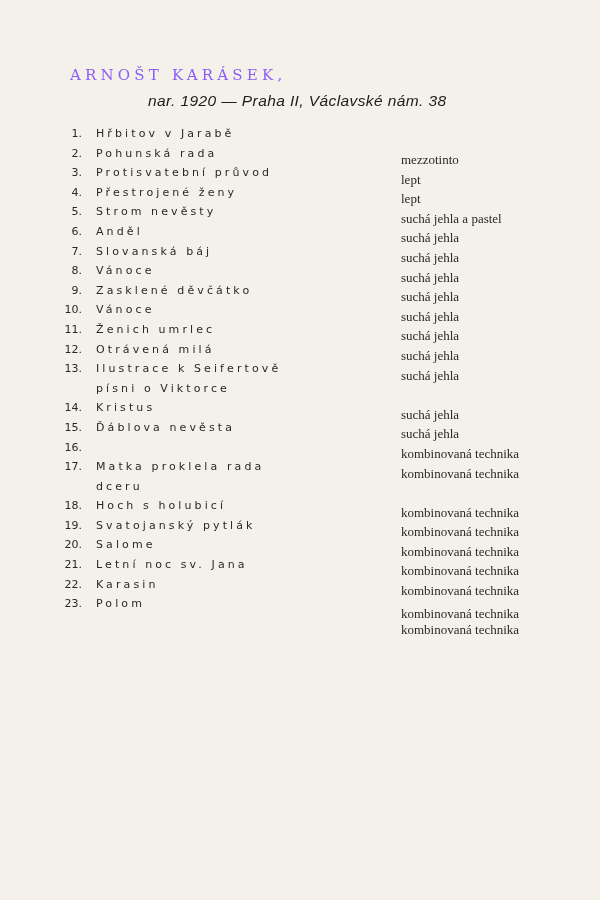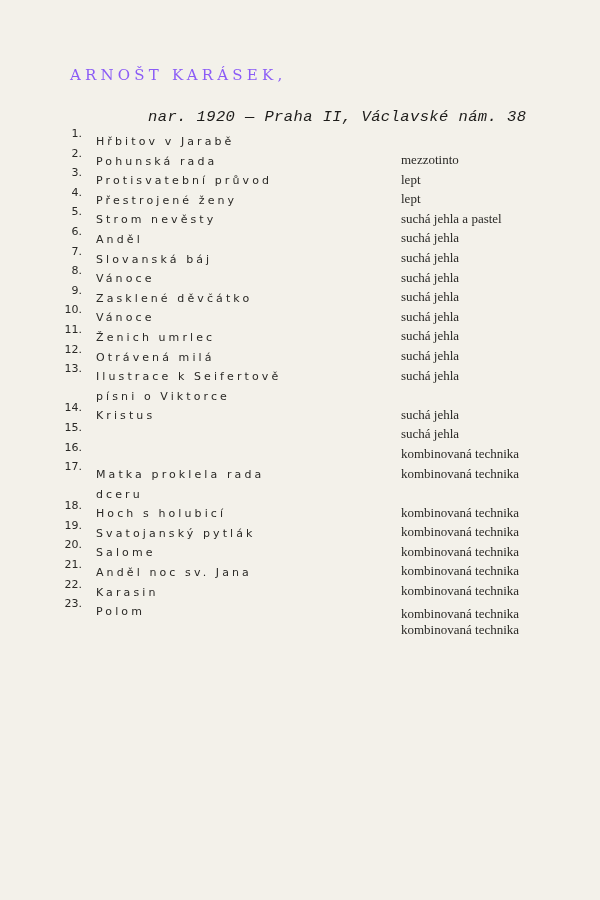--- a/index.html
+++ b/index.html
@@ -32,8 +32,8 @@
     .subtitle {
       position: absolute;
       left: 148px;
-      top: 108px;
-      font-family: Liberation Mono, monospace;
+      top: 92px;
+      font-family: Liberation Sans, sans-serif;
       font-style: italic;
       font-size: 15.5px;
       letter-spacing: 0.4px;

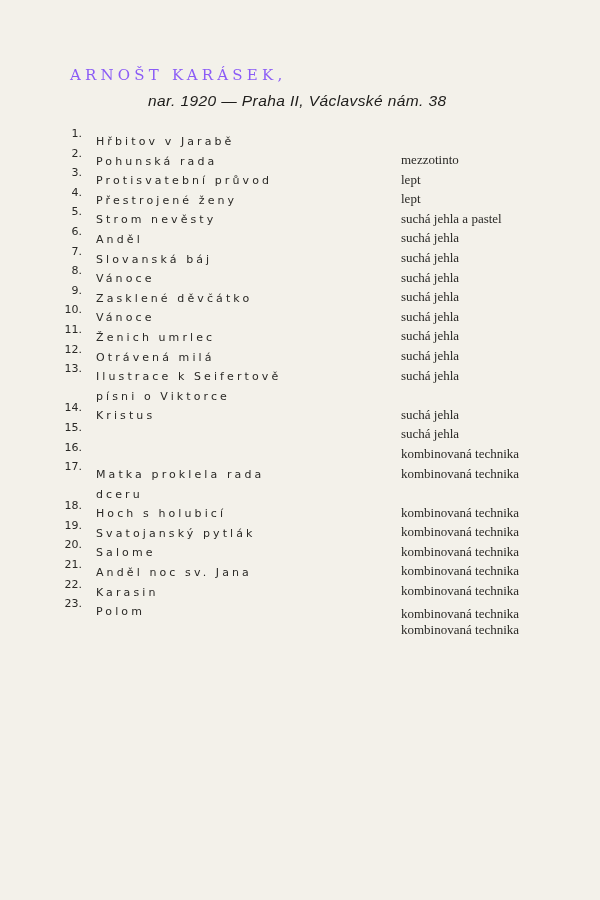--- a/index.html
+++ b/index.html
@@ -70,7 +70,6 @@
       letter-spacing: 3.1px;
       color: #2a2926;
       white-space: nowrap;
-      margin-top: 8px;
     }
     .tech {
       position: absolute;

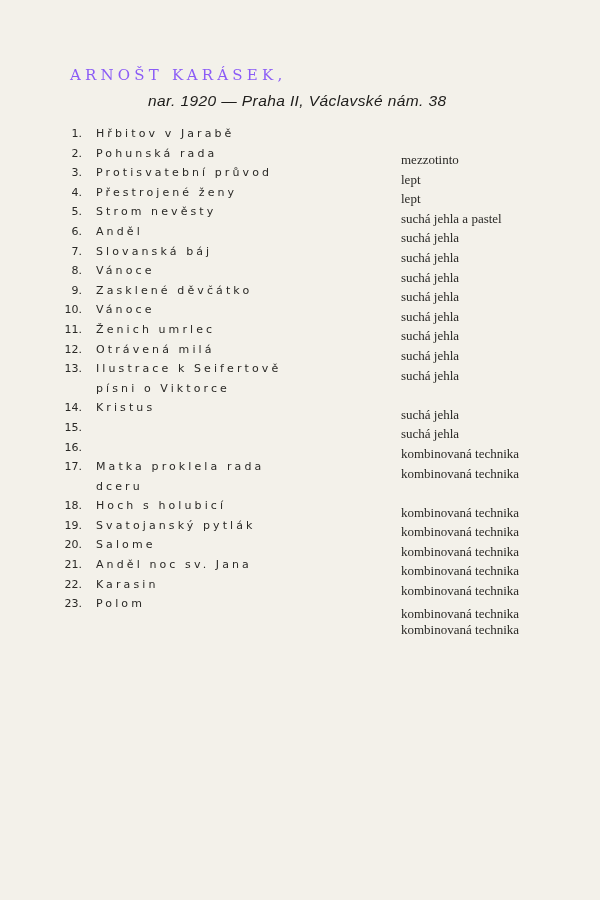--- a/index.html
+++ b/index.html
@@ -181,6 +181,7 @@
 
     <div class="row">
       <span class="num">15.</span>
+      <span class="title">Ďáblova nevěsta</span>
       <span class="tech">kombinovaná technika</span>
     </div>
 

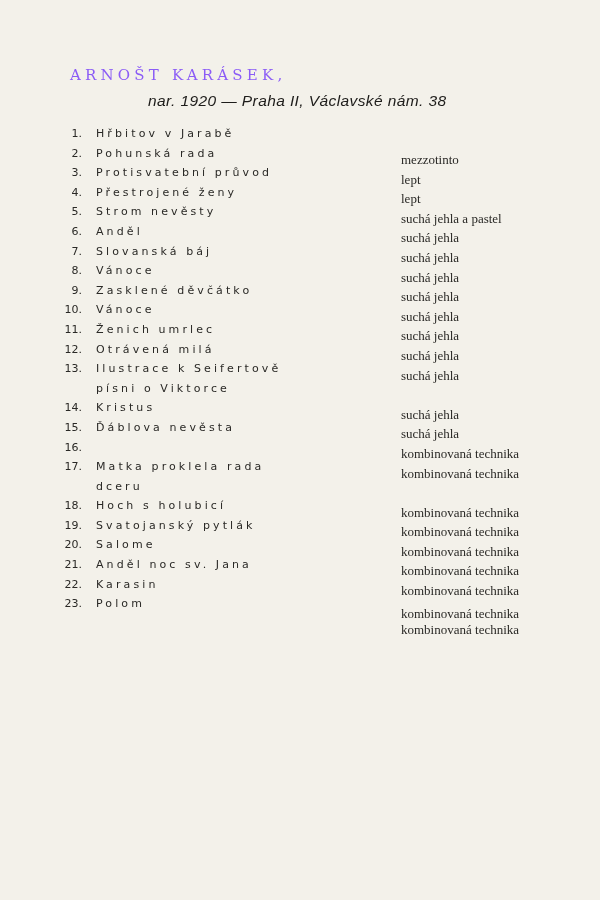--- a/index.html
+++ b/index.html
@@ -219,7 +219,7 @@
 
     <div class="row">
       <span class="num">21.</span>
-      <span class="title">Anděl noc sv. Jana</span>
+      <span class="title">Letní noc sv. Jana</span>
       <span class="tech">kombinovaná technika</span>
     </div>
 

